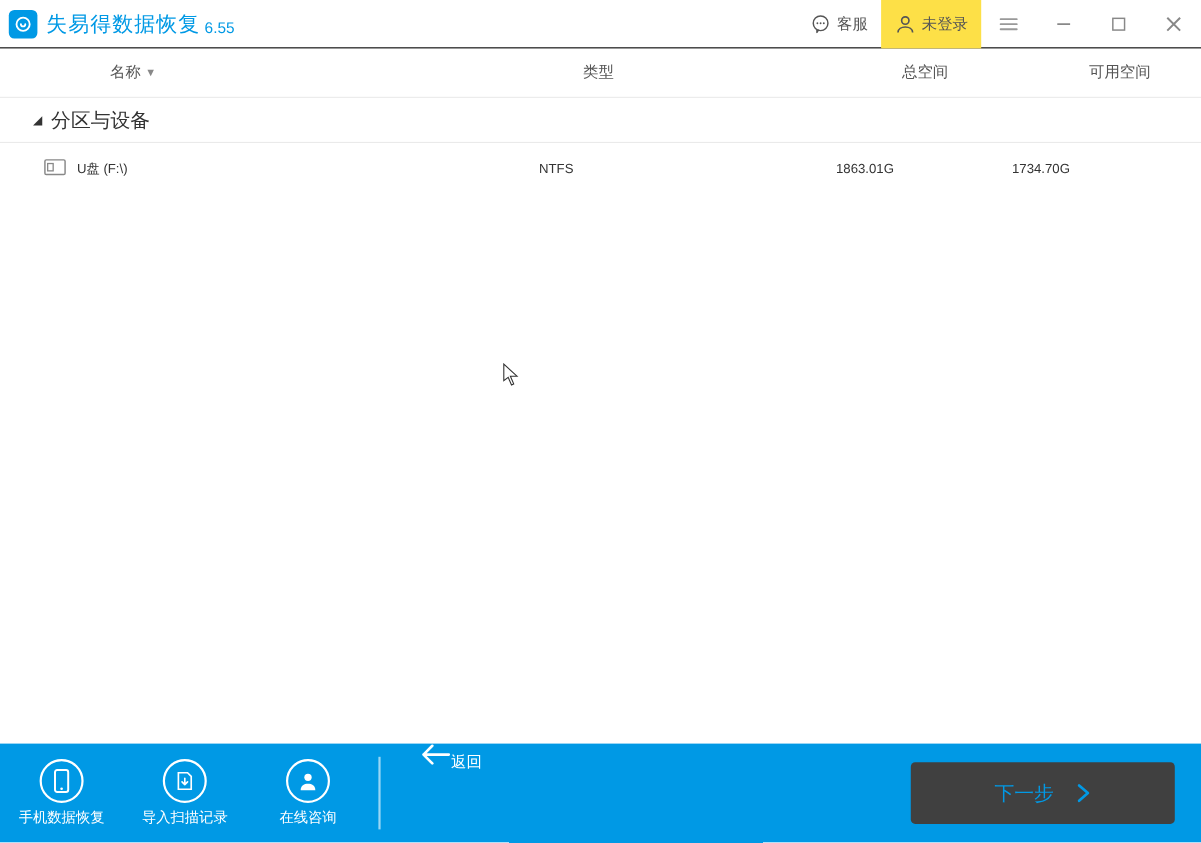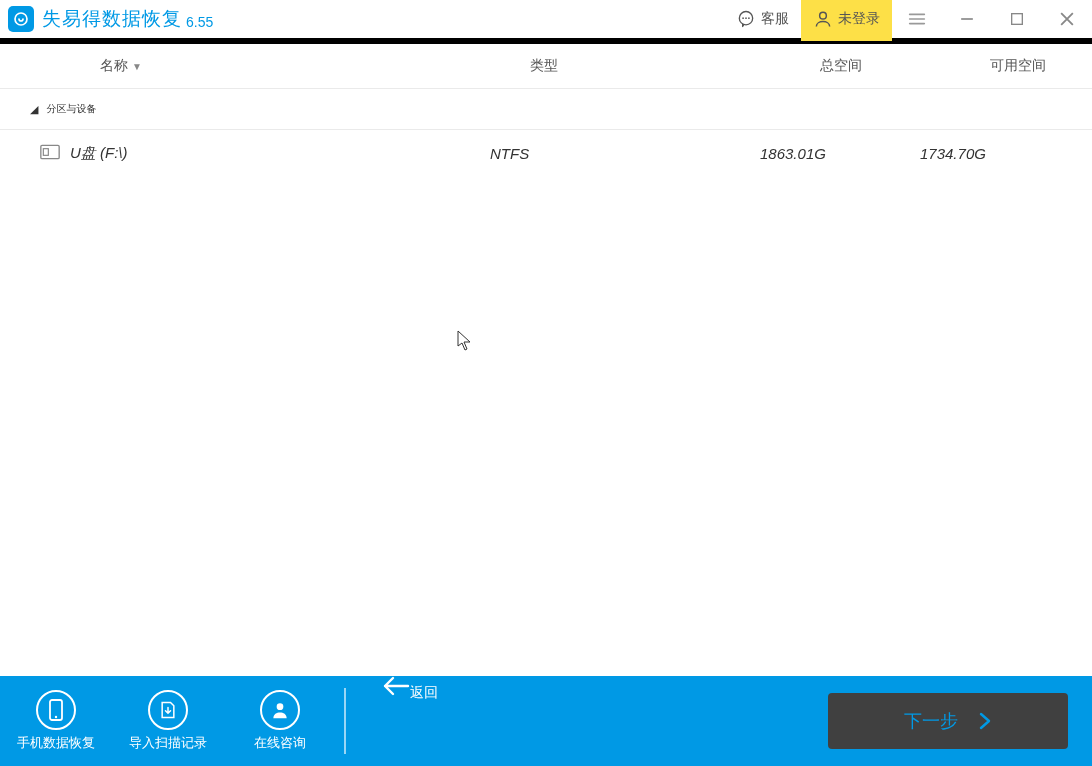--- a/index.html
+++ b/index.html
@@ -17,7 +17,7 @@
   height: 44px;
   display: flex;
   align-items: center;
-  border-bottom: 6px solid #000000;
+  border-bottom: 1px solid #000000;
 }
 .app-logo {
   width: 26px;

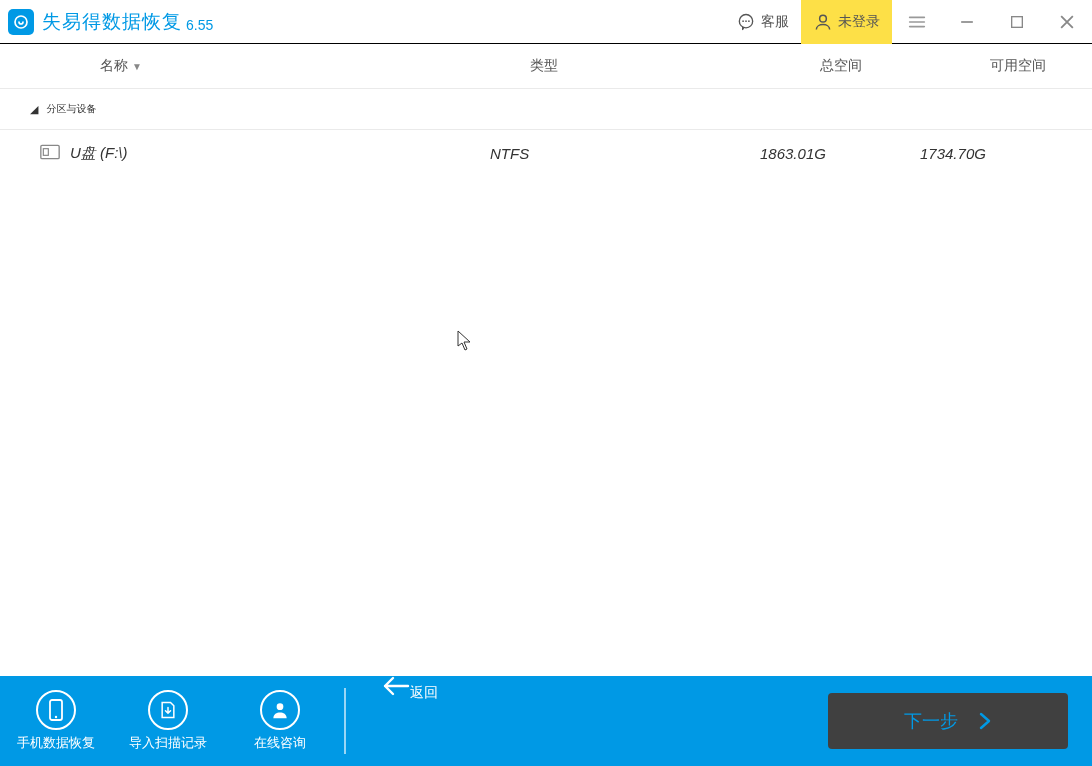--- a/index.html
+++ b/index.html
@@ -89,7 +89,7 @@
   border-top: 1px solid #eaeaea;
 }
 .section-caret { font-size: 11px; color: #333; margin-right: 8px; margin-left: 6px;}
-.section-label { font-size: 10px; color: #333; font-weight: 500; }
+.section-label { font-size: 18px; color: #333; font-weight: 500; }
 
 
 .device-row {

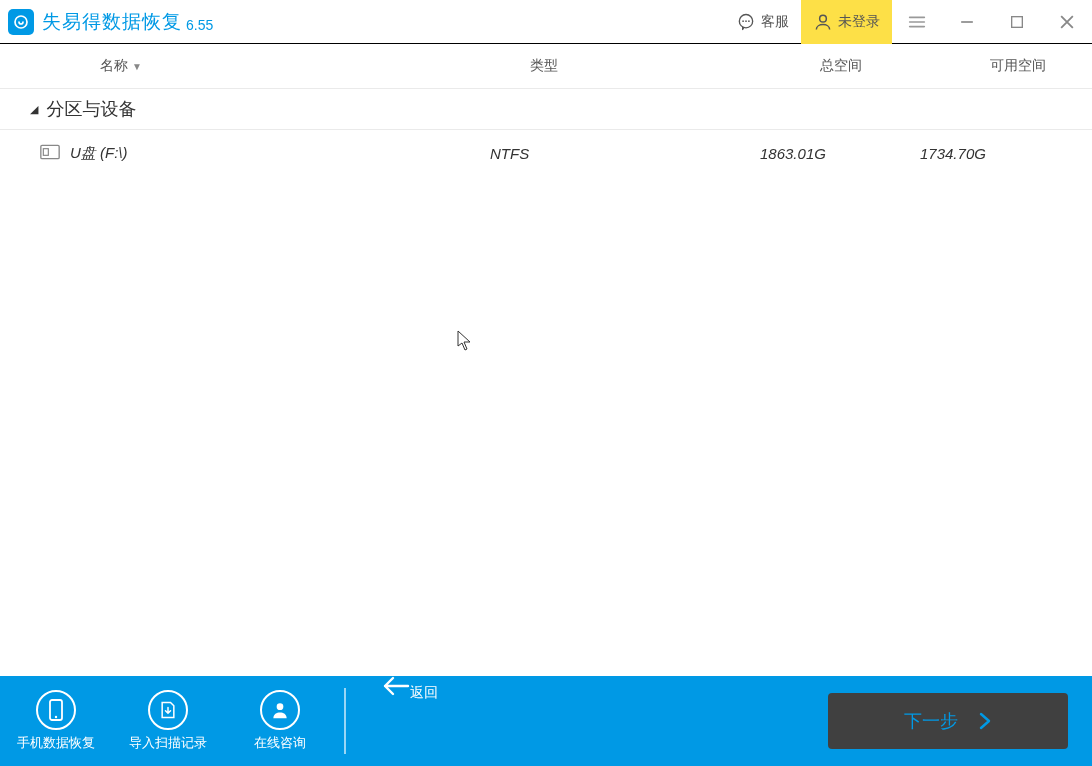--- a/index.html
+++ b/index.html
@@ -97,9 +97,8 @@
   align-items: center;
   height: 46px;
   padding: 0 24px 0 40px;
-  font-size: 15px;
+  font-size: 12px;
   color: #333;
-  font-style: italic;
 }
 .device-row .col-name { padding-left: 0; display:flex; align-items:center; }
 .device-row .col-type { padding-left: 70px; }

